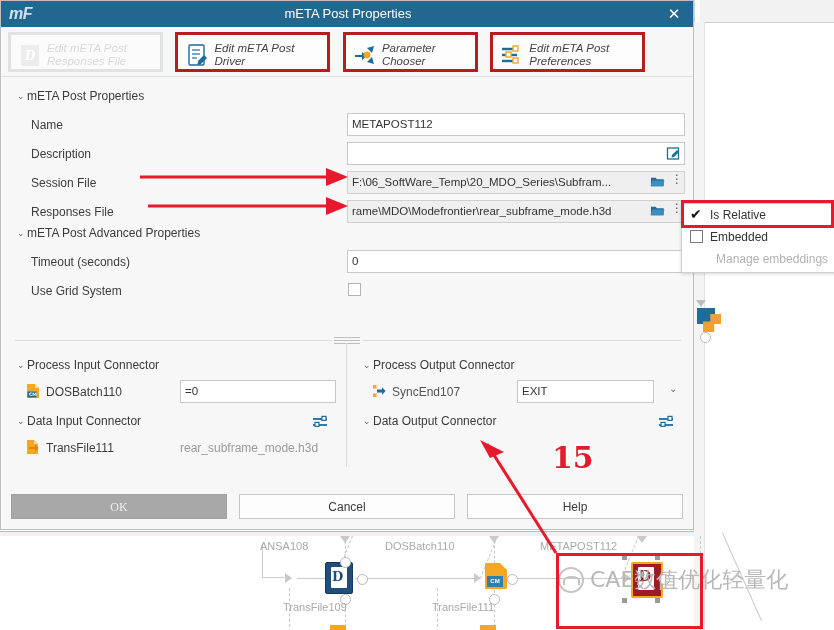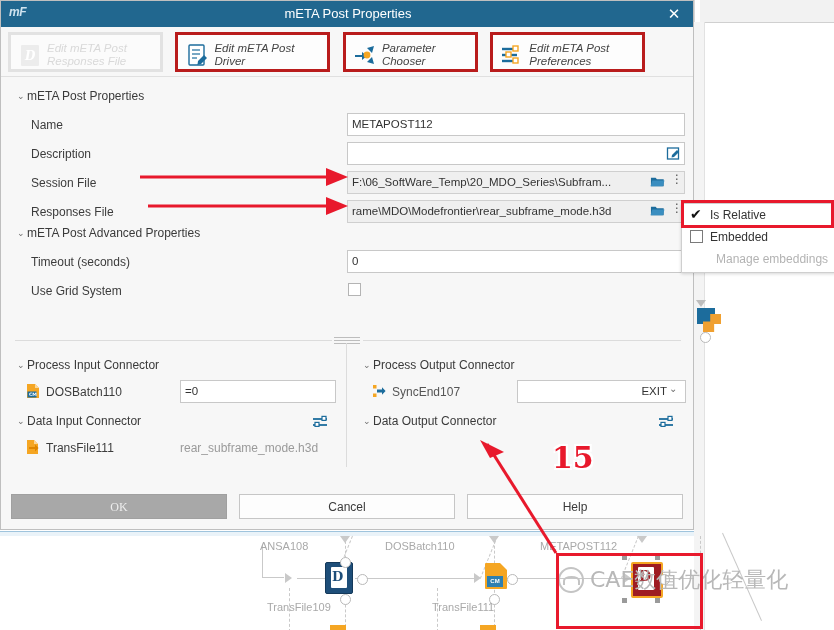--- a/index.html
+++ b/index.html
@@ -29,7 +29,7 @@
   #dialog{position:absolute;left:0;top:0;width:694px;height:530px;background:#f7f7f7;
           border:1px solid #bfbfbf;box-sizing:border-box;}
   #titlebar{height:26px;background:#21678f;color:#fff;position:relative;}
-  #title-logo{position:absolute;left:8px;top:4px;font-size:12px;font-weight:bold;font-style:italic;color:#cfe3ef;letter-spacing:-.5px;}
+  #title-logo{position:absolute;left:8px;top:4px;font-size:16px;font-weight:bold;font-style:italic;color:#cfe3ef;letter-spacing:-.5px;}
   #title-text{position:absolute;left:0;top:0;width:694px;height:26px;line-height:26px;text-align:center;font-size:13px;color:#fff;}
   #title-close{position:absolute;right:8px;top:0;height:26px;line-height:26px;width:22px;text-align:center;font-size:15px;color:#fff;cursor:pointer;font-weight:bold;}
 

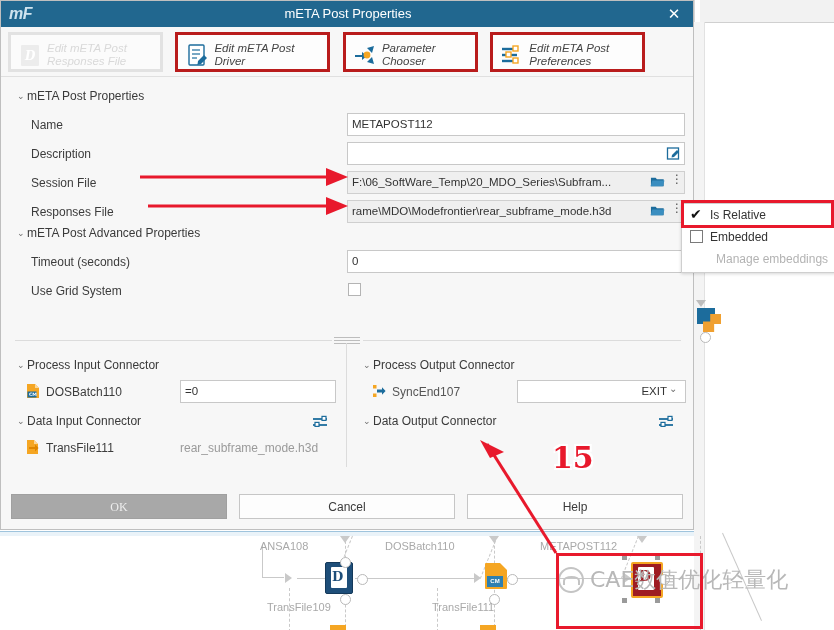--- a/index.html
+++ b/index.html
@@ -341,7 +341,7 @@
       </svg>
     </span>
     <div class="flabel" style="left:391px;top:308px;color:#555;">SyncEnd107</div>
-    <div class="finput" style="left:516px;top:303px;width:169px;padding-right:18px;text-align:right;">EXIT</div>
+    <div class="finput" style="left:516px;top:303px;width:137px;padding-right:18px;">EXIT</div>
     <span style="position:absolute;left:668px;top:306px;font-size:10px;color:#6f6f6f;">⌄</span>
 
     <div class="section-head" style="left:362px;top:337px;">

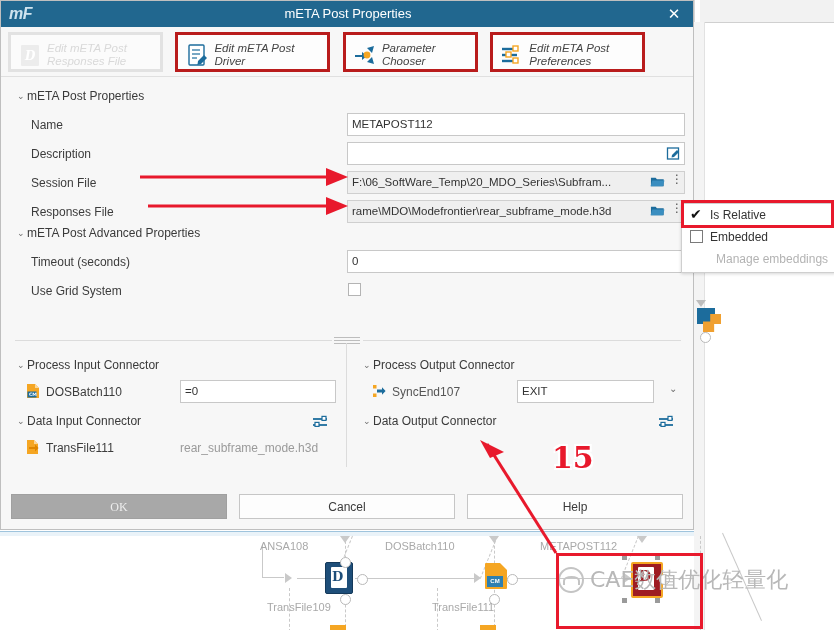--- a/index.html
+++ b/index.html
@@ -161,7 +161,7 @@
   <div class="wf-label" style="left:260px;top:540px;">ANSA108</div>
   <div class="wf-label" style="left:385px;top:540px;">DOSBatch110</div>
   <div class="wf-label" style="left:540px;top:540px;">METAPOST112</div>
-  <div class="wf-label" style="left:267px;top:601px;">TransFile109</div>
+  <div class="wf-label" style="left:283px;top:601px;">TransFile109</div>
   <div class="wf-label" style="left:432px;top:601px;">TransFile111</div>
 </div>
 

